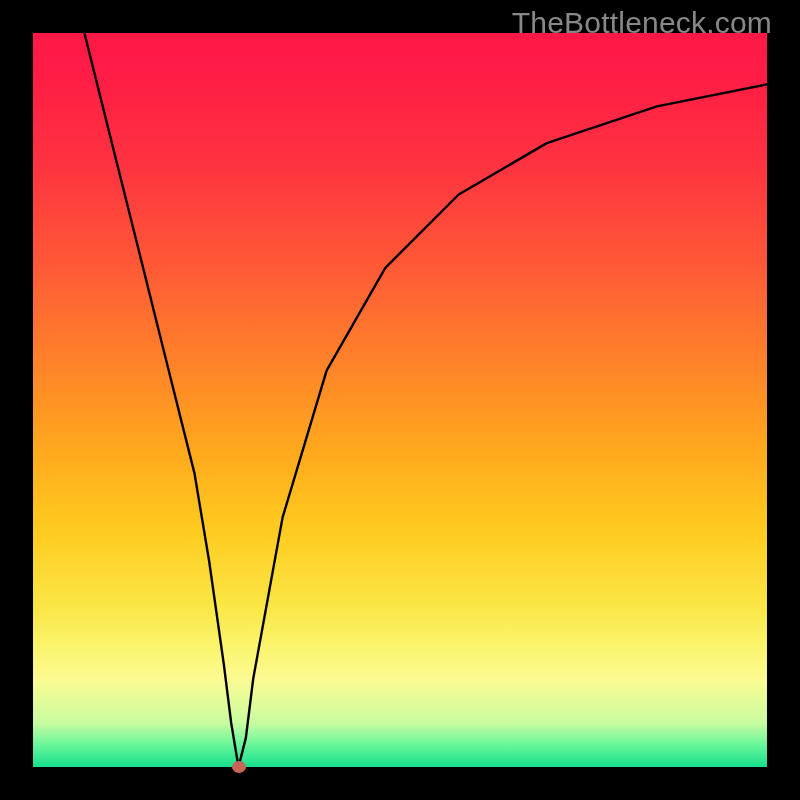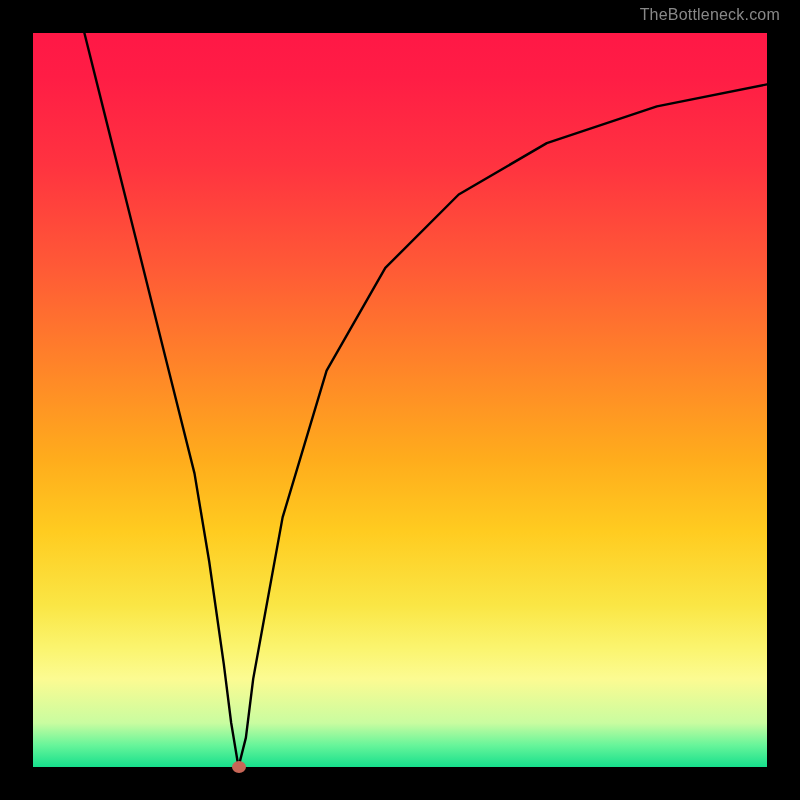--- a/index.html
+++ b/index.html
@@ -43,9 +43,9 @@
   .watermark {
     position: absolute;
     top: 6px;
-    right: 20px;
+    right: 28px;
     color: #888;
-    font-size: 16px;
+    font-size: 30px;
     font-family: Arial, Helvetica, sans-serif;
     letter-spacing: 0.2px;
     pointer-events: none;

